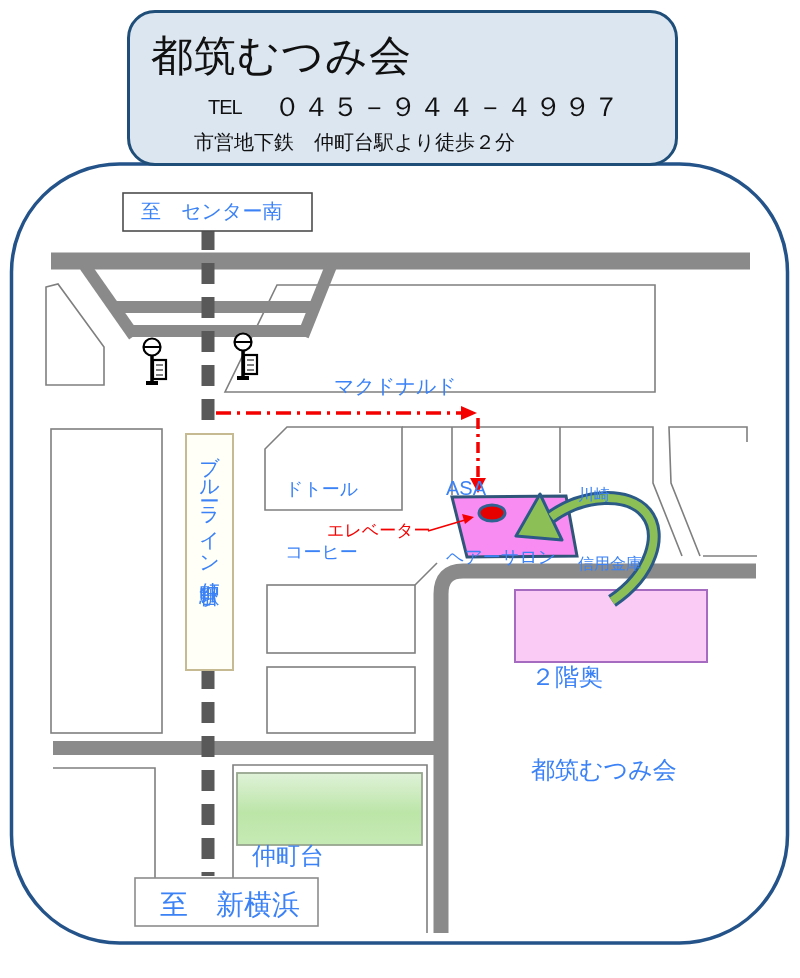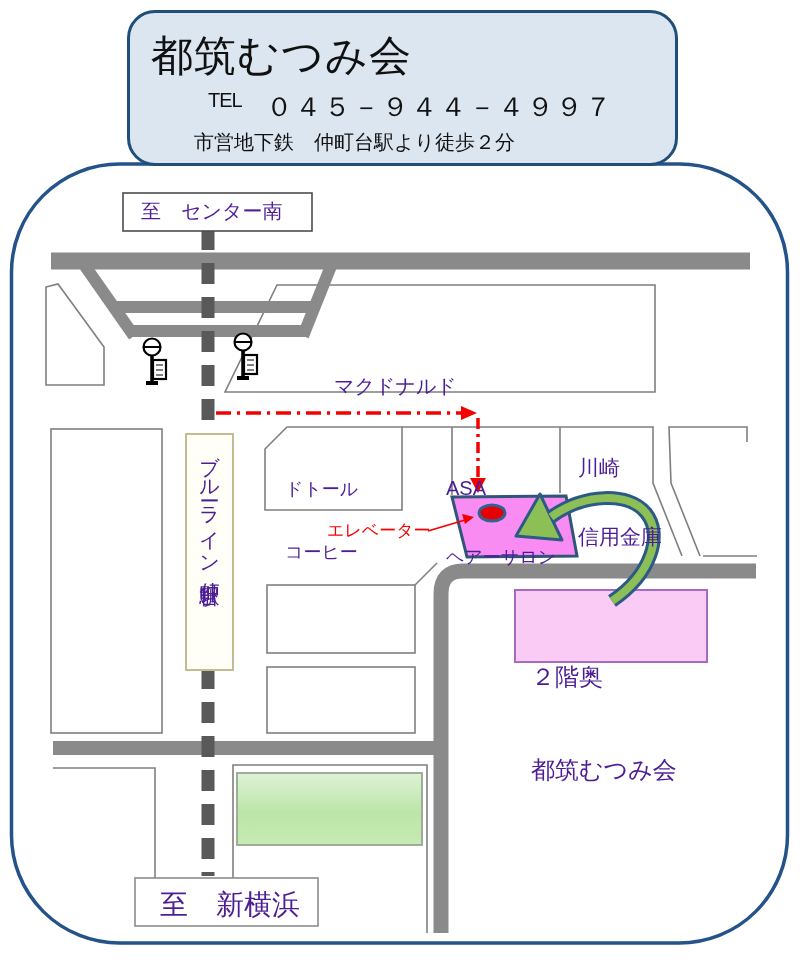--- a/index.html
+++ b/index.html
@@ -37,7 +37,7 @@
           box-sizing:border-box;background:var(--header-fill);
           border:3px solid var(--header-border);border-radius:28px;color:#111;}
   #header .title{margin:15px 0 0 21px;font-size:42px;letter-spacing:1px;}
-  #header .telrow{margin:5px 0 0 78px;display:flex;align-items:flex-start;gap:24px;}
+  #header .telrow{margin:5px 0 0 78px;display:flex;align-items:center;gap:32px;}
   #header .tel-label{font-size:20px;letter-spacing:-1px;}
   #header .tel-number{font-size:27px;letter-spacing:2px;}
   #header .access{margin:4px 0 0 64px;font-size:20px;}

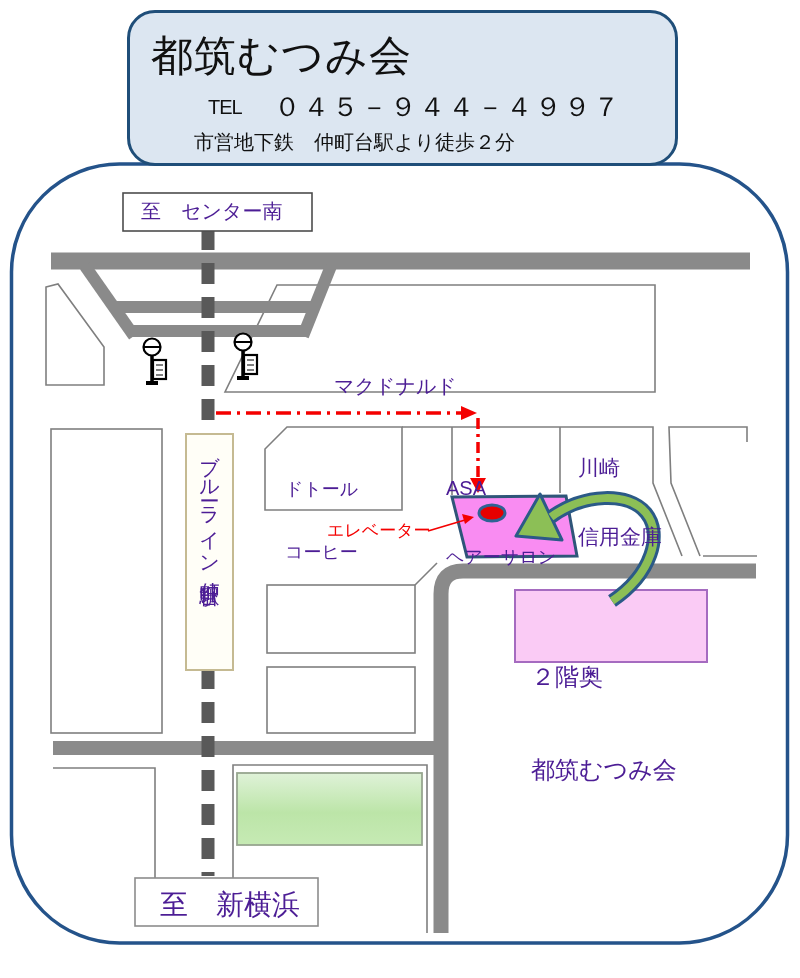--- a/index.html
+++ b/index.html
@@ -16,7 +16,7 @@
   .redfl{fill:var(--route-red);stroke:none;}
 
   
-  .lbl{position:absolute;color:#4c1d95;white-space:pre;line-height:1.15;}
+  .lbl{position:absolute;color:#3b82f6;white-space:pre;line-height:1.15;}
   .lbl span{display:block;}
   #lbl-sign-top{left:141px;top:200px;font-size:20px;}
   #lbl-mcdonalds{left:334px;top:375px;font-size:20px;}

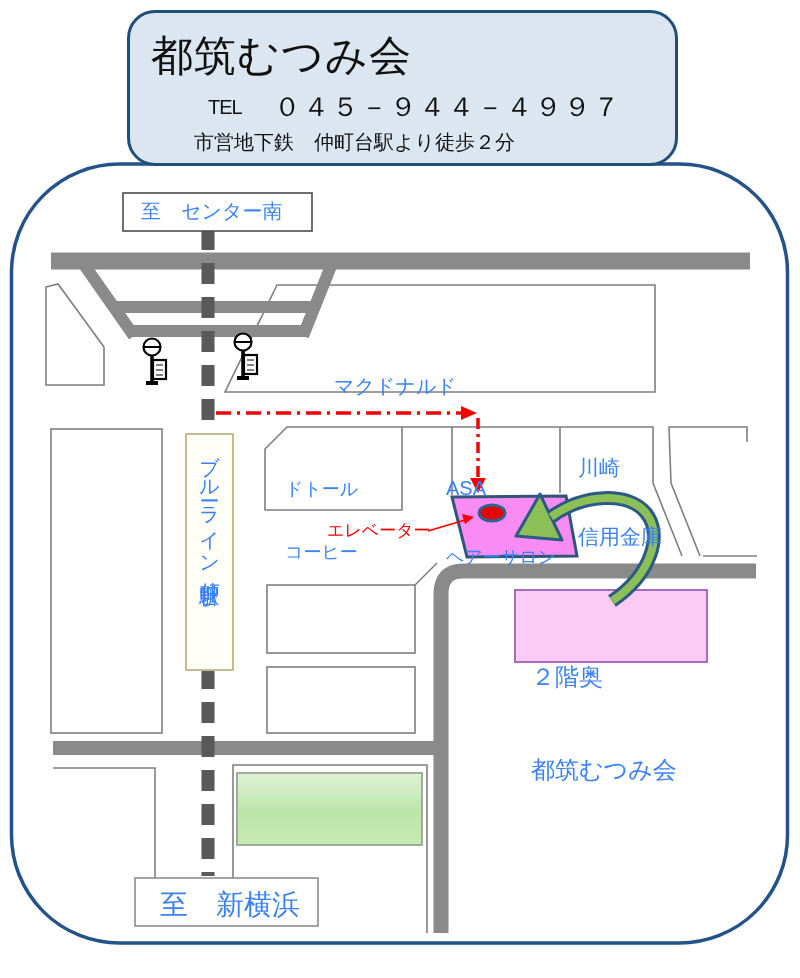--- a/index.html
+++ b/index.html
@@ -23,7 +23,7 @@
   #lbl-doutor{left:285px;top:437px;font-size:18px;line-height:21px;}
   #lbl-asa{left:446px;top:431px;font-size:18px;line-height:23px;}
   #lbl-asa .big{font-size:20px;}
-  #lbl-kawasaki{left:578px;top:412px;font-size:21px;line-height:23px;font-family:Liberation Mono, monospace;}
+  #lbl-kawasaki{left:578px;top:437px;font-size:16px;line-height:23px;}
   #lbl-elevator{left:327px;top:521px;font-size:17px;color:var(--route-red);}
   #lbl-destination{left:531px;top:599px;font-size:24px;line-height:31px;}
   #lbl-community{left:252px;top:781px;font-size:24px;line-height:30px;}

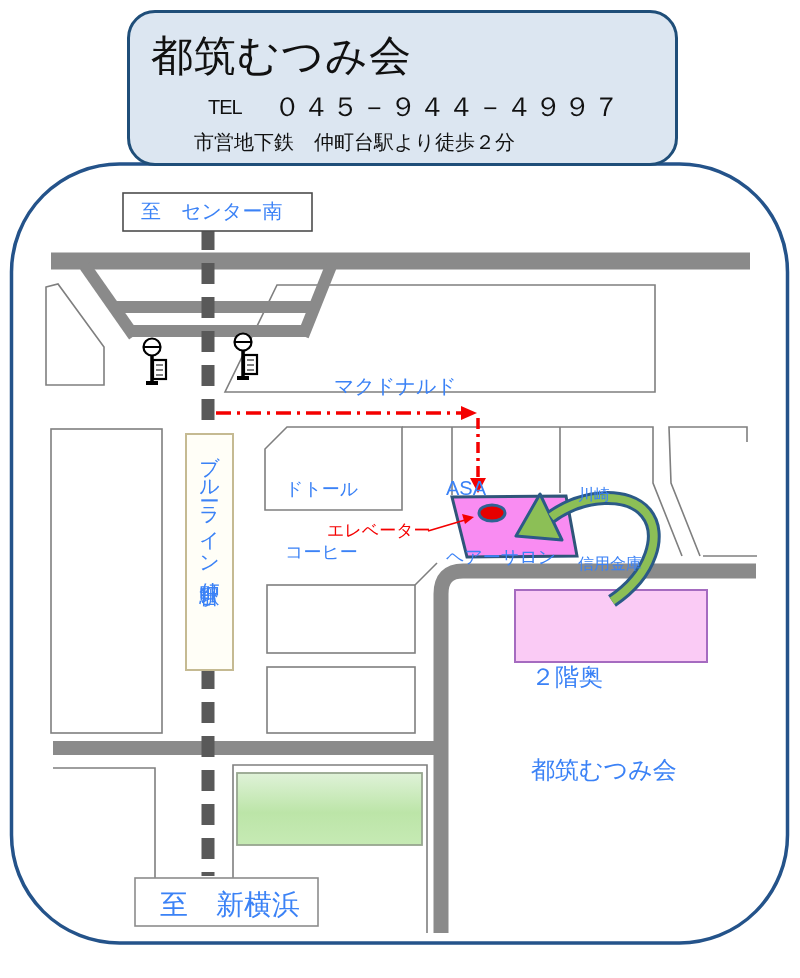--- a/index.html
+++ b/index.html
@@ -159,6 +159,7 @@
   </div>
 
   <div class="lbl" id="lbl-community">
+    <span>仲町台</span>
   </div>
 
   <div class="lbl" id="lbl-sign-bottom">至　新横浜</div>

